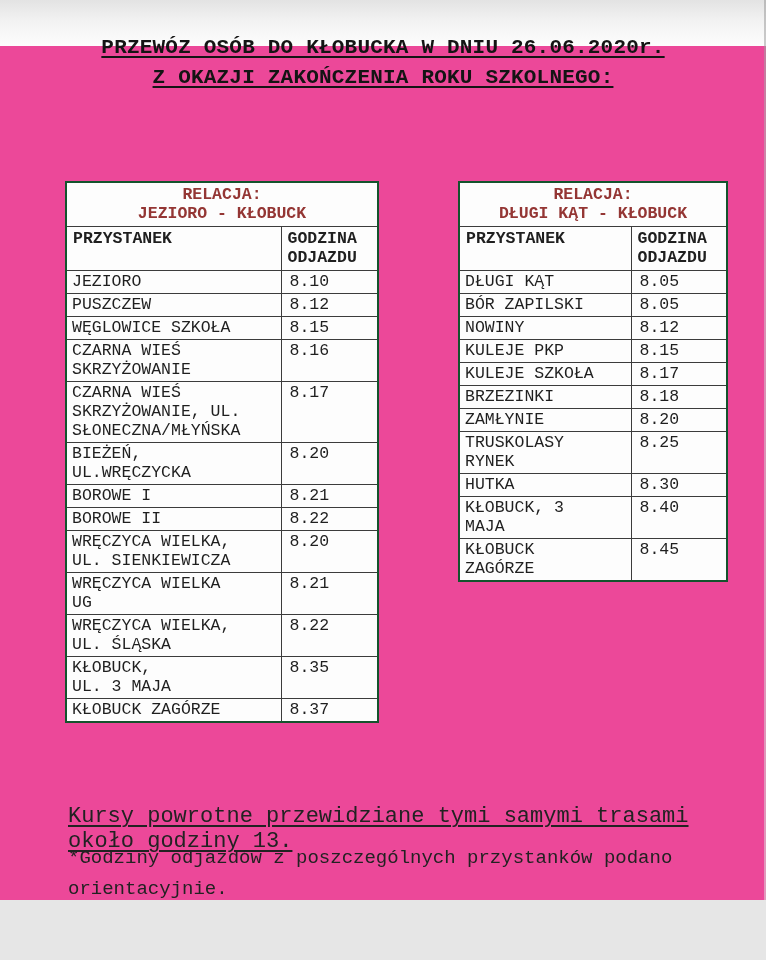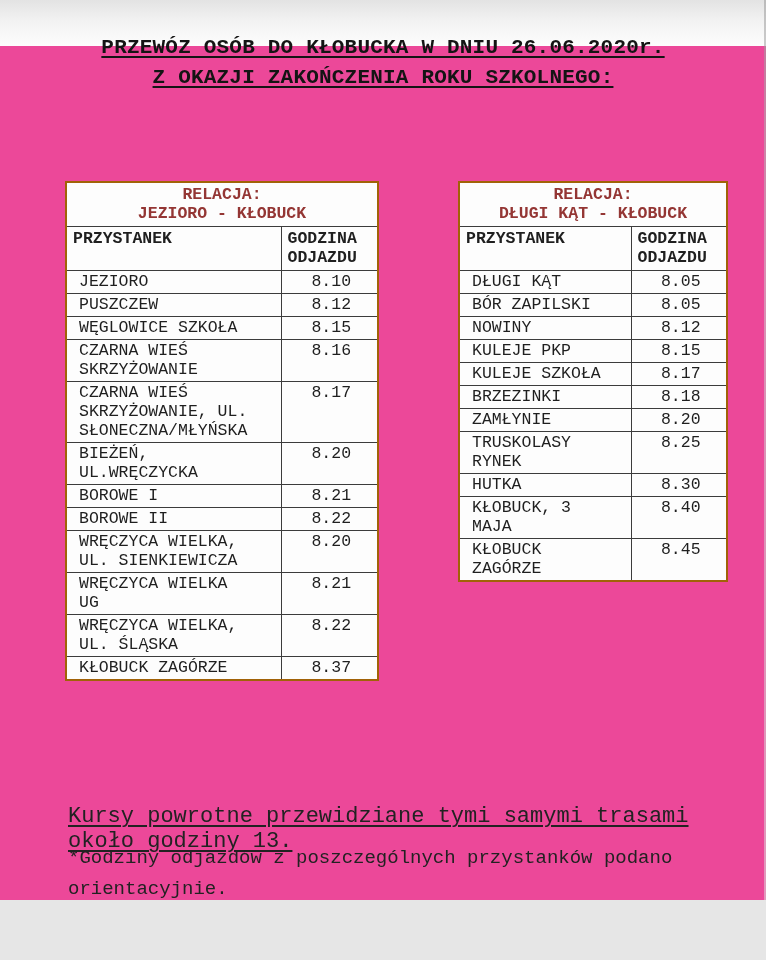--- a/index.html
+++ b/index.html
@@ -46,7 +46,7 @@
     border-collapse:collapse;
     table-layout:fixed;
     background:#fdfdfd;
-    border:2px solid #a16207;
+    border:2px solid #14532d;
   }
   table.timetable.left{left:65px;top:181px;width:314px;}
   table.timetable.right{left:458px;top:181px;width:270px;}

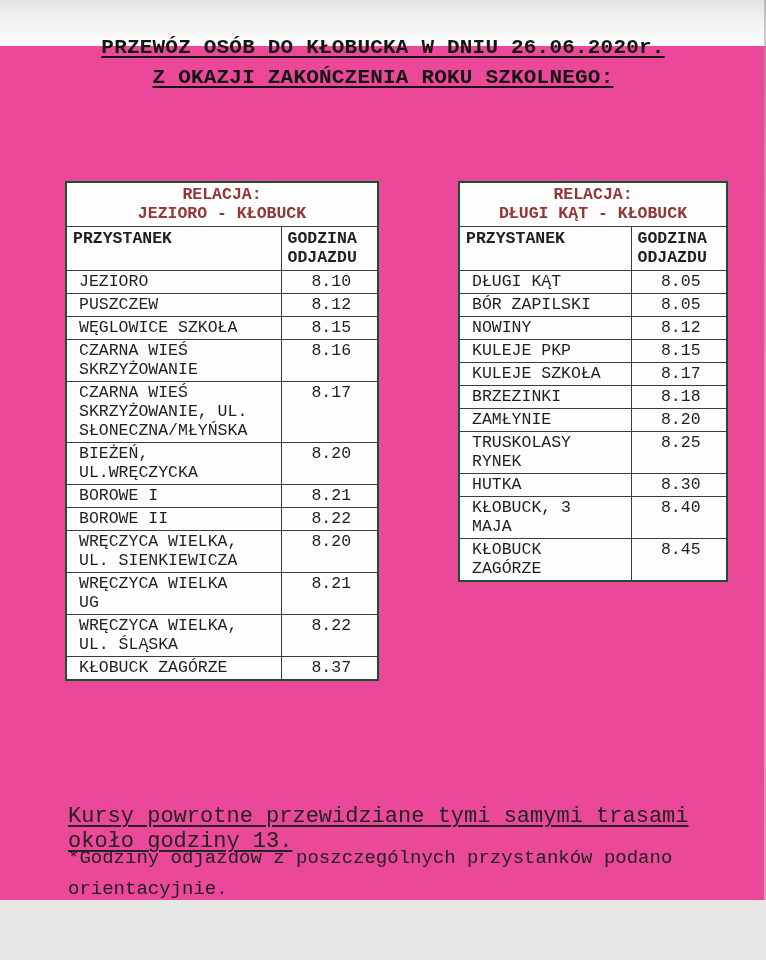--- a/index.html
+++ b/index.html
@@ -71,7 +71,7 @@
     padding:2px 4px 3px 6px;
   }
   .timetable td{
-    padding:1px 4px 2px 12px;
+    padding:1px 4px 2px 5px;
     white-space:pre-line;
   }
   .timetable td.time{padding-left:8px;text-align:center;}

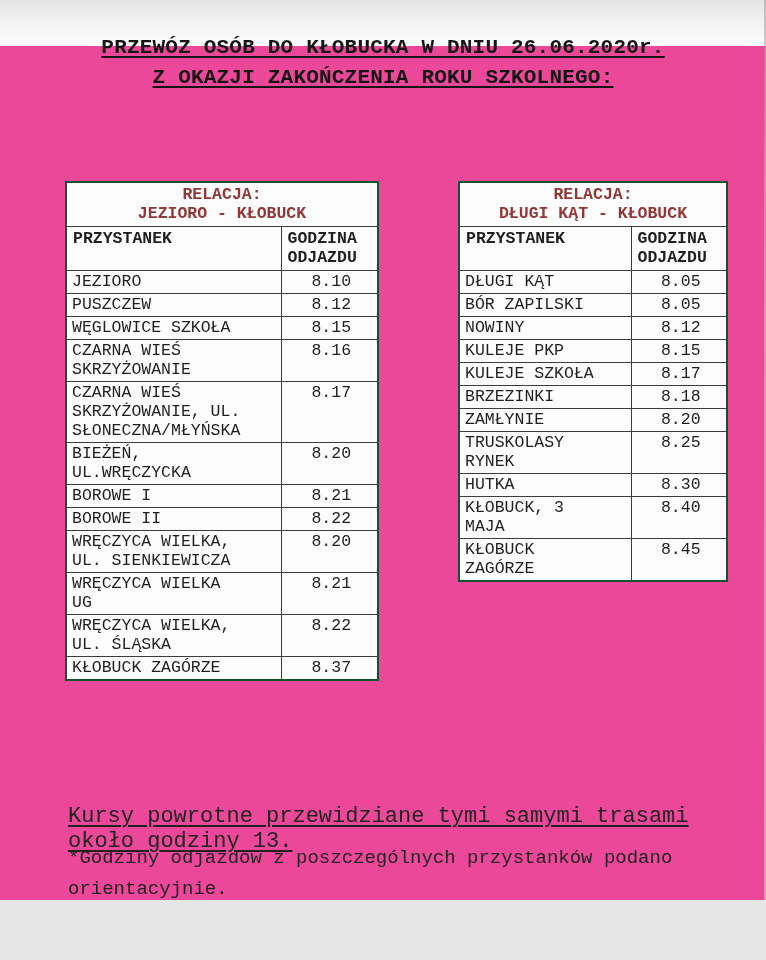--- a/index.html
+++ b/index.html
@@ -74,7 +74,7 @@
     padding:1px 4px 2px 5px;
     white-space:pre-line;
   }
-  .timetable td.time{padding-left:8px;text-align:center;}
+  .timetable td.time{padding-left:8px;}
 
   .return-note{
     position:absolute;

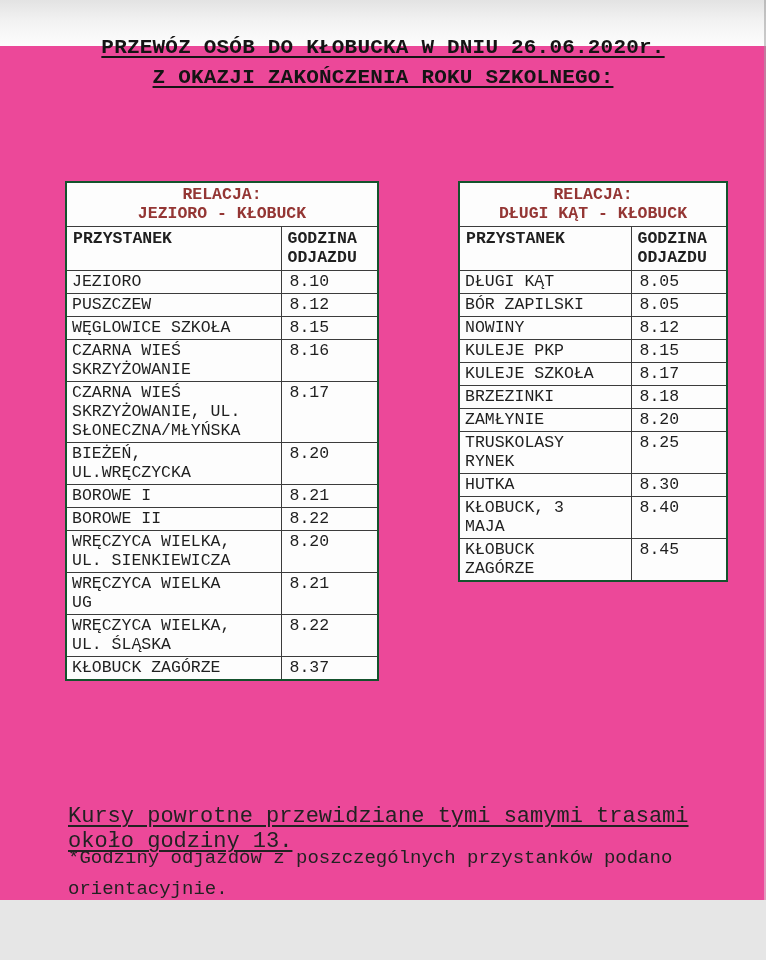--- a/index.html
+++ b/index.html
@@ -179,6 +179,11 @@
           <td class="time">8.22</td>
         </tr>
         <tr>
+          <td class="stop">KŁOBUCK,
+UL. 3 MAJA</td>
+          <td class="time">8.35</td>
+        </tr>
+        <tr>
           <td class="stop">KŁOBUCK ZAGÓRZE</td>
           <td class="time">8.37</td>
         </tr>

